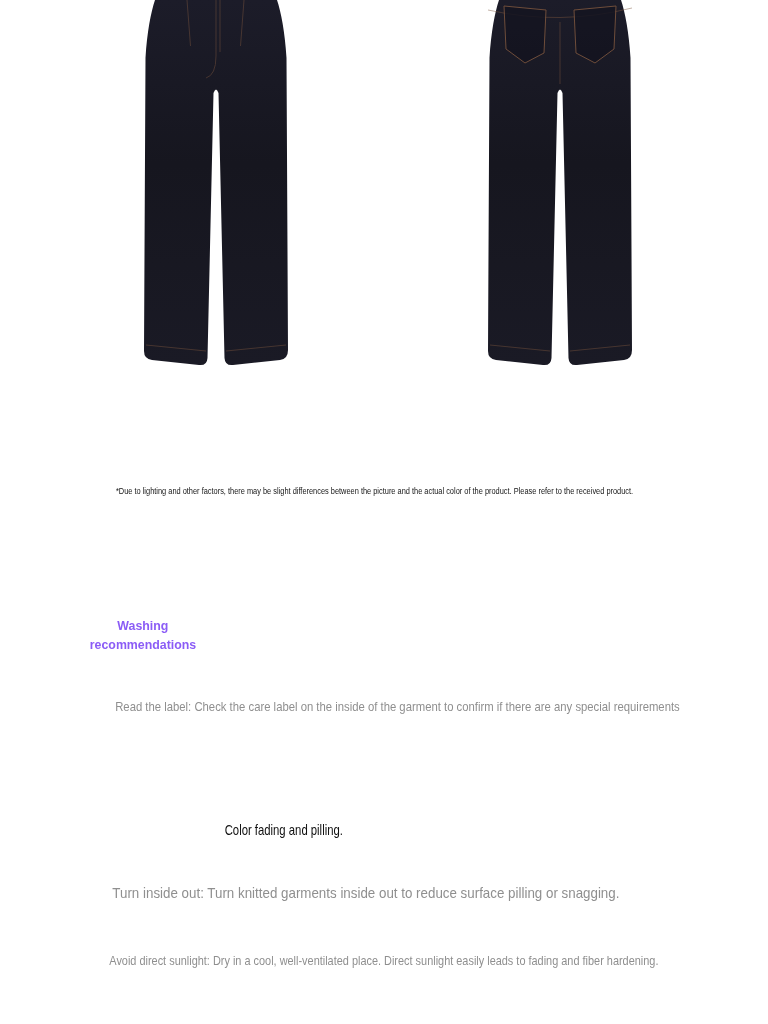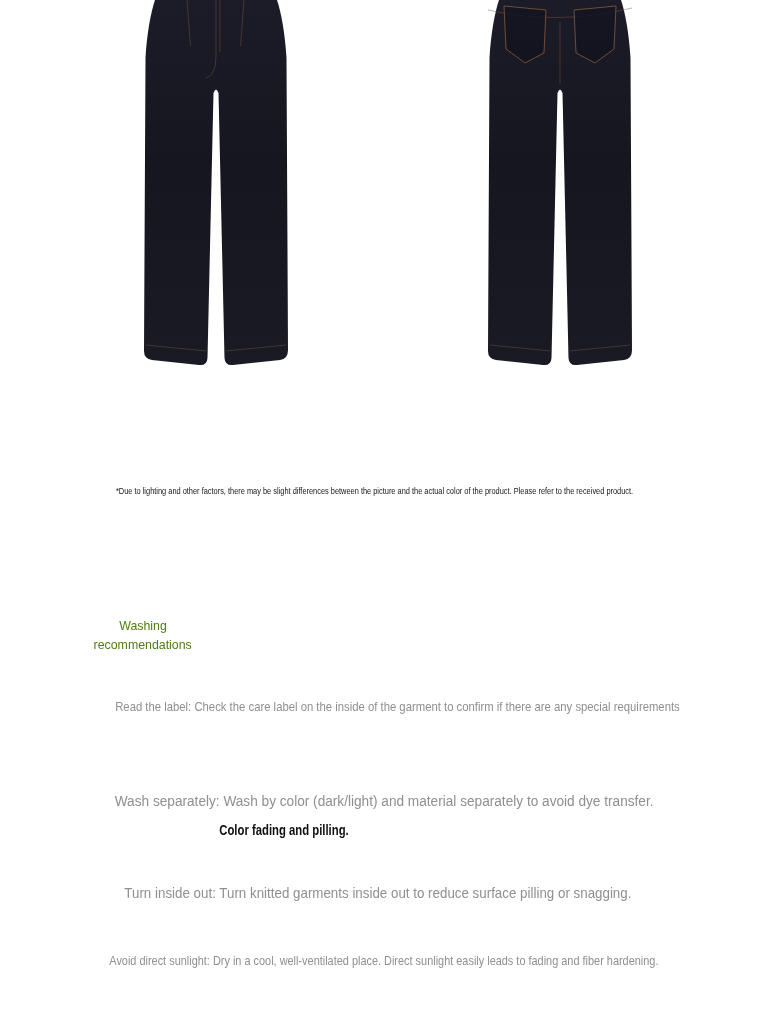--- a/index.html
+++ b/index.html
@@ -28,7 +28,7 @@
   .t-disclaimer > span { transform: scaleX(0.78); }
 
   .t-heading { top: 617px; left: 43px; width: 200px; font-size: 13px; line-height: 18.5px;
-               font-weight: normal; color: #4d7c0f; }
+               font-weight: bold; color: #8b5cf6; }
   .t-heading > span { transform: scaleX(0.95); }
 
   .t-read { top: 699px; left: 16px; width: 763px; font-size: 13px; color: #8f8f8f; }

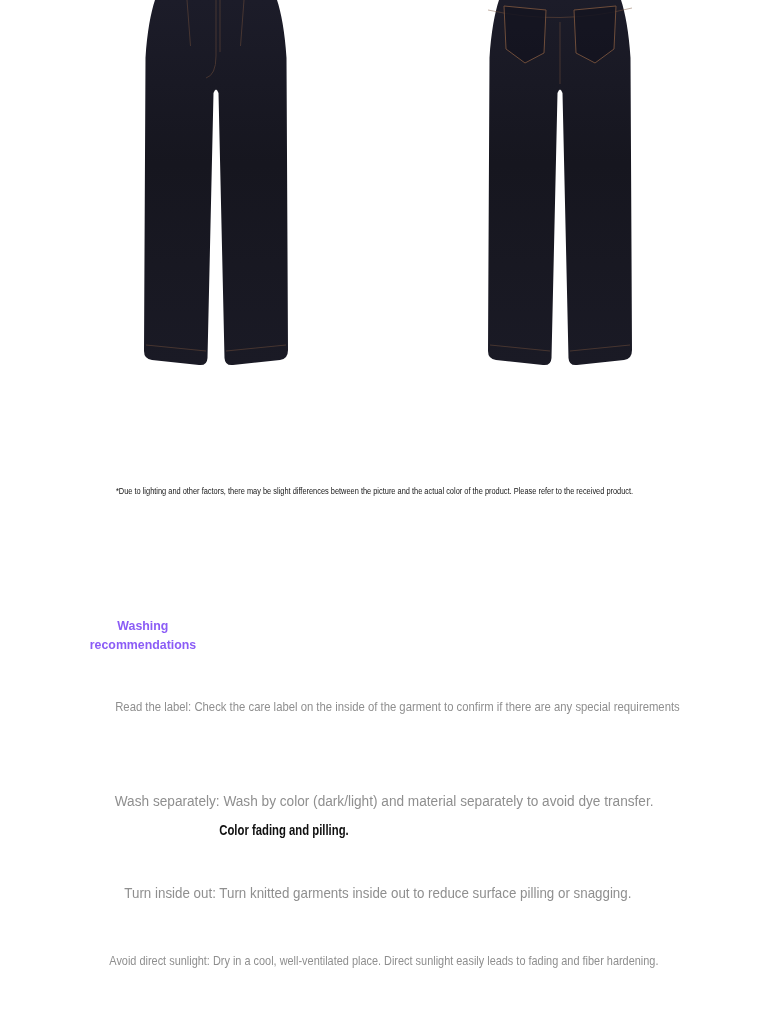--- a/index.html
+++ b/index.html
@@ -113,9 +113,6 @@
   </div>
 
 
-  <div class="txt t-wash">
-    <span>Wash separately: Wash by color (dark/light) and material separately to avoid dye transfer.</span>
-  </div>
 
   <div class="txt t-fade">
     <span>Color fading and pilling.</span>

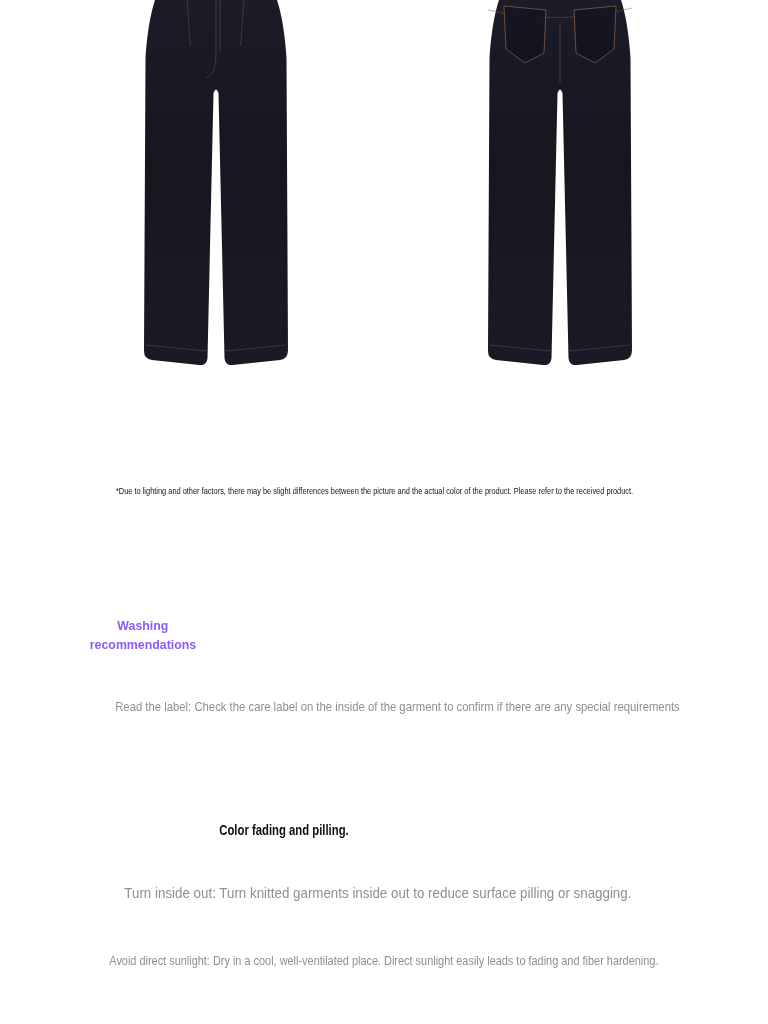--- a/index.html
+++ b/index.html
@@ -40,7 +40,7 @@
   .t-wash { top: 792px; left: 0; width: 768px; font-size: 15.5px; color: #8f8f8f; }
   .t-wash > span { transform: scaleX(0.88); }
 
-  .t-fade { top: 822px; left: 0; width: 568px; font-size: 14.5px; color: #0f0f0f; font-weight: bold; }
+  .t-fade { top: 822px; left: 0; width: 568px; font-size: 14.5px; color: #0f0f0f; font-weight: normal; }
   .t-fade > span { transform: scaleX(0.78); }
 
   .t-turn { top: 884px; left: 12px; width: 731px; font-size: 15px; color: #8f8f8f; }

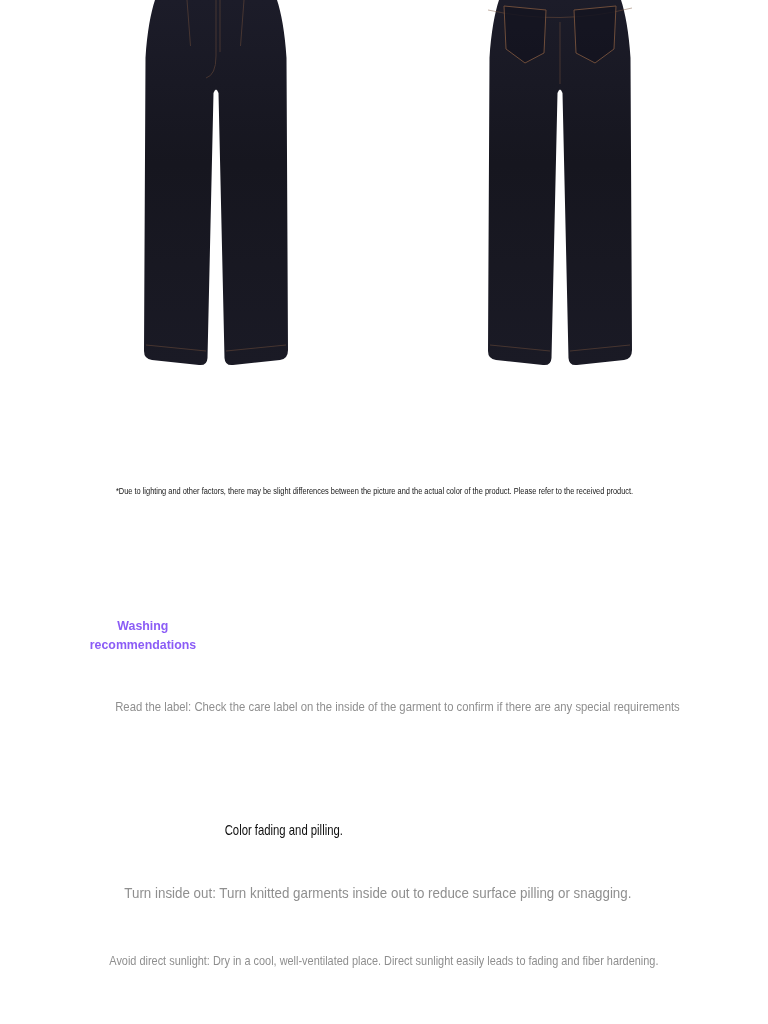--- a/index.html
+++ b/index.html
@@ -43,7 +43,7 @@
   .t-fade { top: 822px; left: 0; width: 568px; font-size: 14.5px; color: #0f0f0f; font-weight: normal; }
   .t-fade > span { transform: scaleX(0.78); }
 
-  .t-turn { top: 884px; left: 12px; width: 731px; font-size: 15px; color: #8f8f8f; }
+  .t-turn { top: 884px; left: 0; width: 731px; font-size: 15px; color: #8f8f8f; }
   .t-turn > span { transform: scaleX(0.89); }
 
   .t-avoid { top: 953px; left: 0; width: 768px; font-size: 13px; color: #8f8f8f; }

